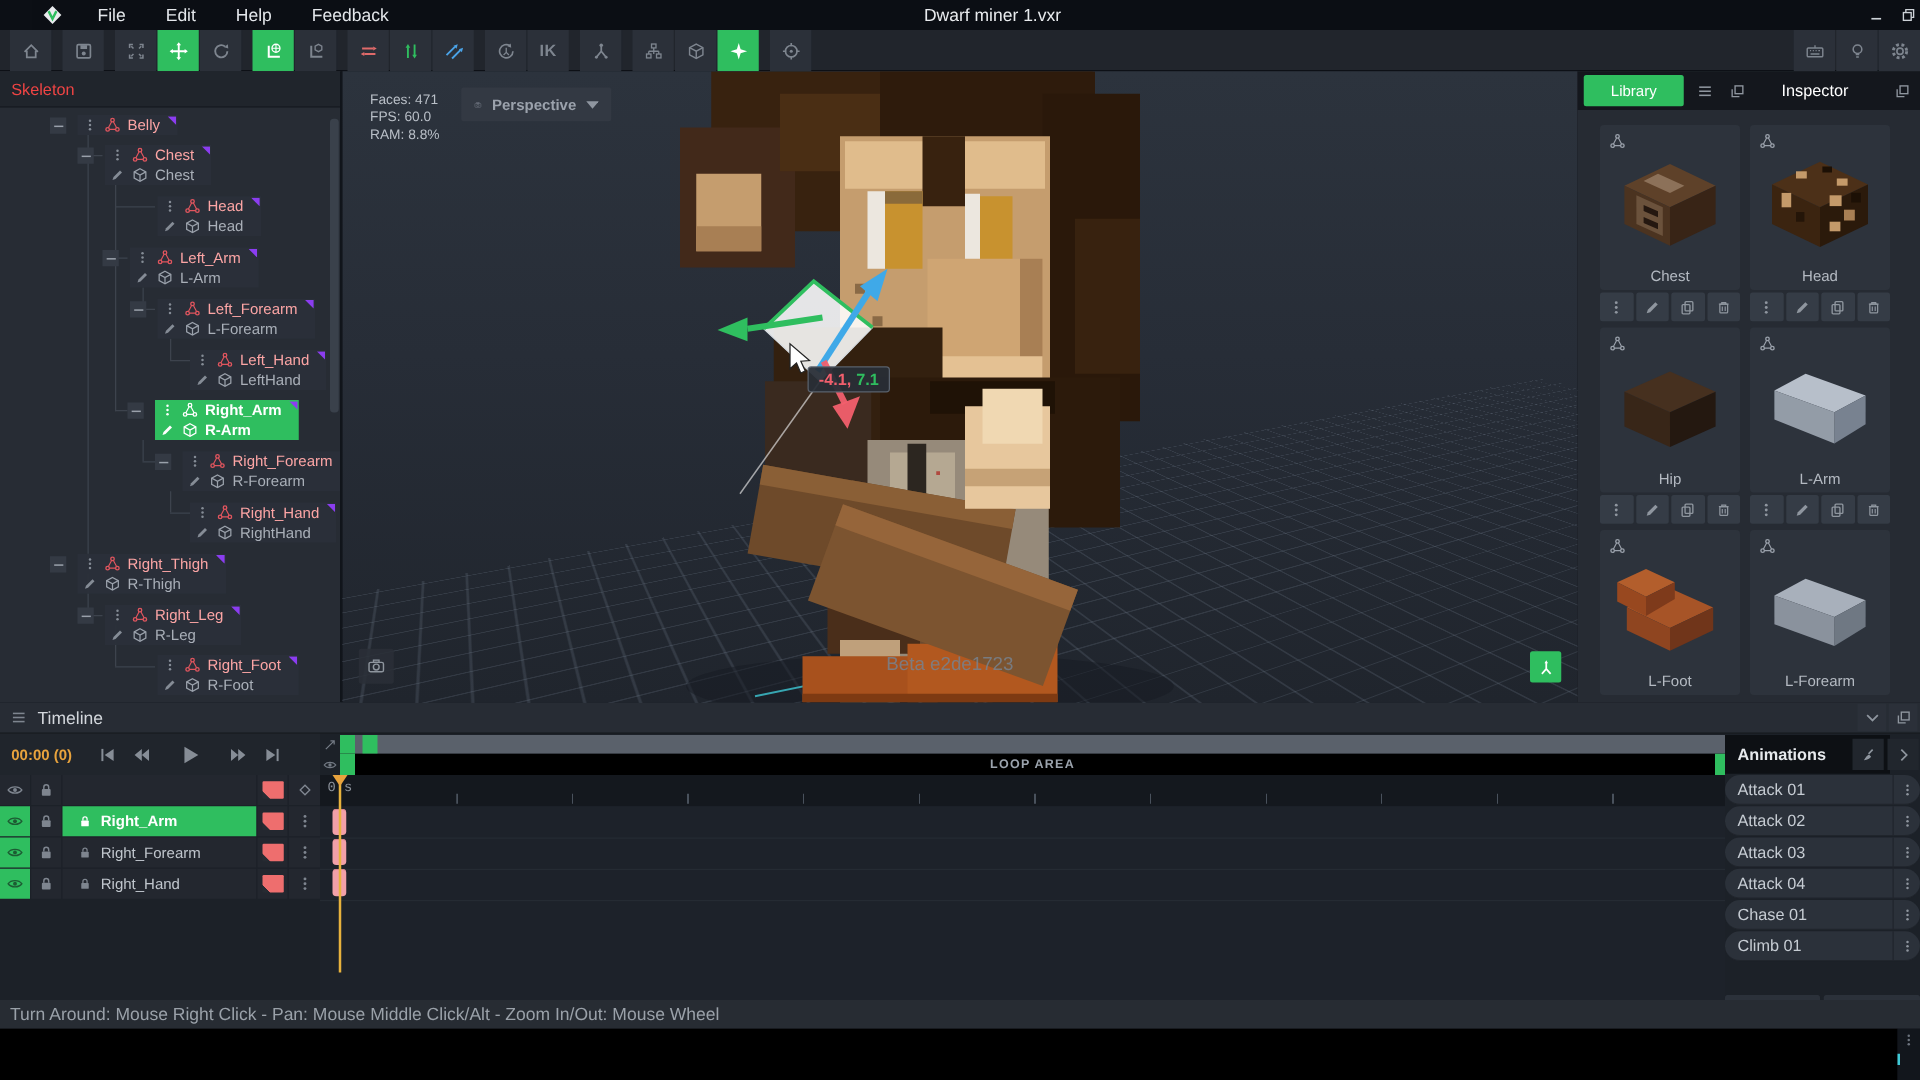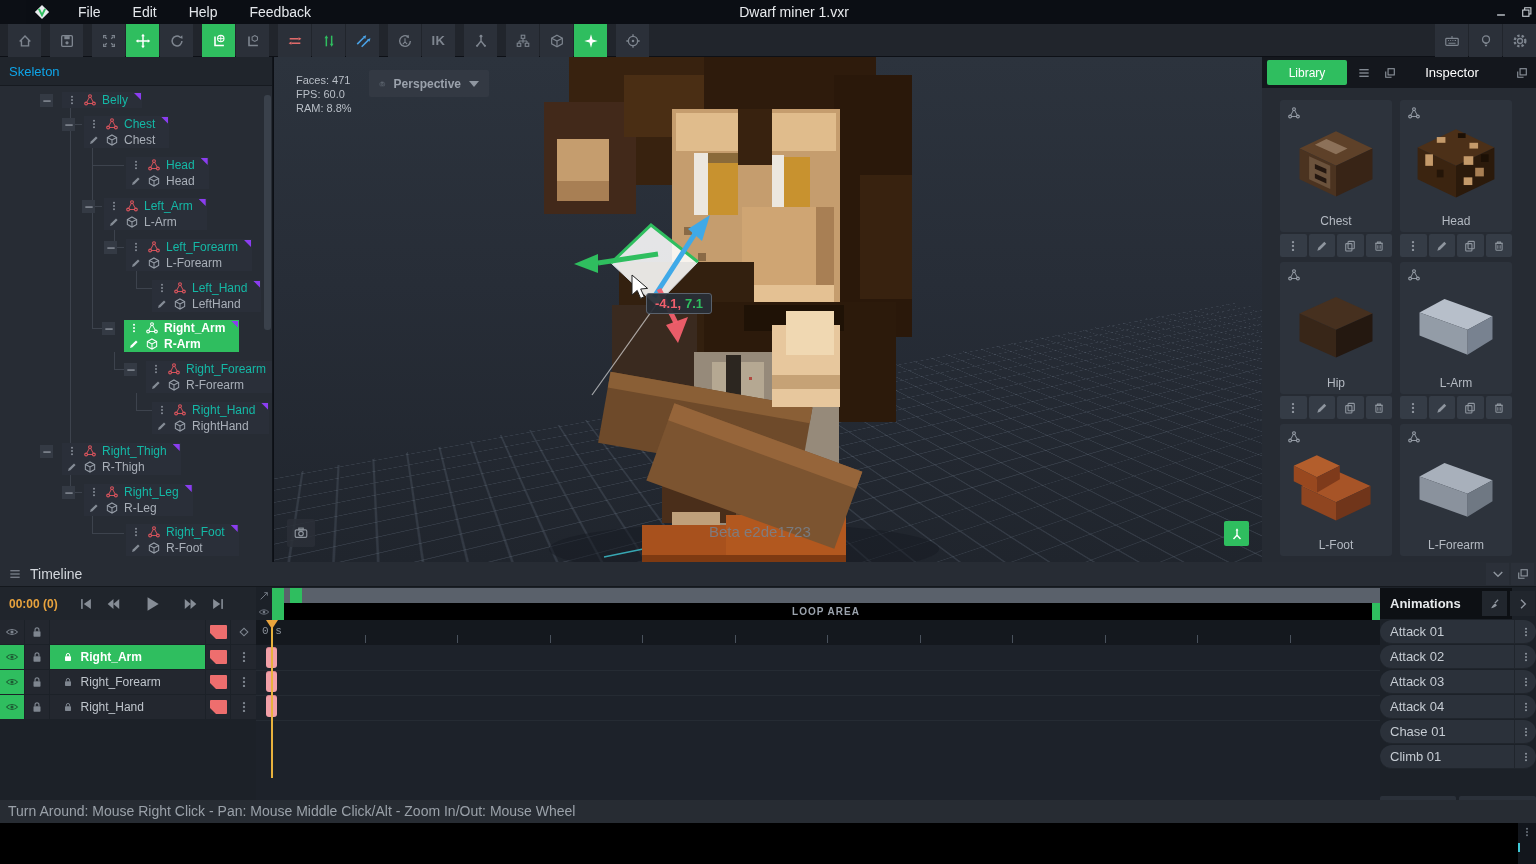--- a/index.html
+++ b/index.html
@@ -26,7 +26,7 @@
 
   
   .skel{position:absolute;left:0;top:57px;width:273px;height:505px;background:#272c34;border-right:1px solid #10141a;overflow:hidden;}
-  .skel-header{position:absolute;left:0;top:0;width:100%;height:29px;background:#20252c;border-bottom:1px solid #161a20;font-size:13px;color:#0ea5e9;line-height:29px;padding-left:9px;}
+  .skel-header{position:absolute;left:0;top:0;width:100%;height:29px;background:#20252c;border-bottom:1px solid #161a20;font-size:13px;color:#ef4444;line-height:29px;padding-left:9px;}
   .skel-scroll{position:absolute;right:1px;top:38px;width:7px;height:235px;background:#3a414b;border-radius:3px;}
   .tline{position:absolute;background:#3d434d;}
   .tnode{position:absolute;display:flex;}

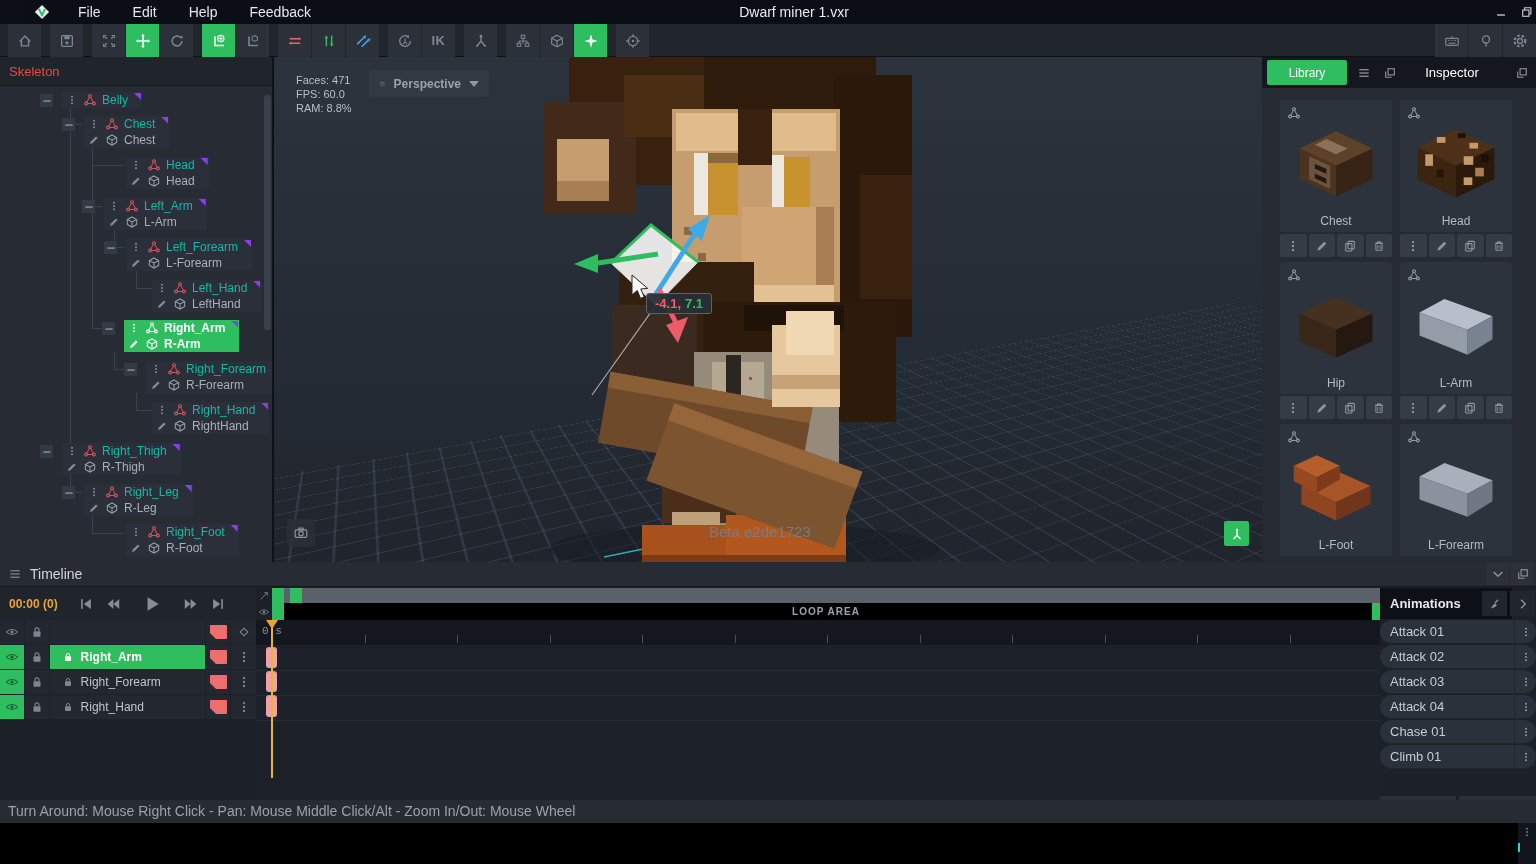--- a/index.html
+++ b/index.html
@@ -34,7 +34,7 @@
   .nblock{position:relative;background:rgba(43,48,57,.96);}
   .tnode.sel .nblock{background:#2fbe5f;}
   .nrow{display:flex;align-items:center;height:16px;padding:0 14px 0 4px;gap:5px;}
-  .nlabel{font-size:12px;color:#14b8a6;white-space:nowrap;}
+  .nlabel{font-size:12px;color:#fca5a5;white-space:nowrap;}
   .nlabel.m{color:#a9afb8;}
   .tnode.sel .nlabel{color:#fff;font-weight:bold;}
   .ic-kebab{color:#858c96;} .ic-joint{color:#e0555e;} .ic-pencil{color:#858c96;} .ic-cube{color:#9aa1ab;}

